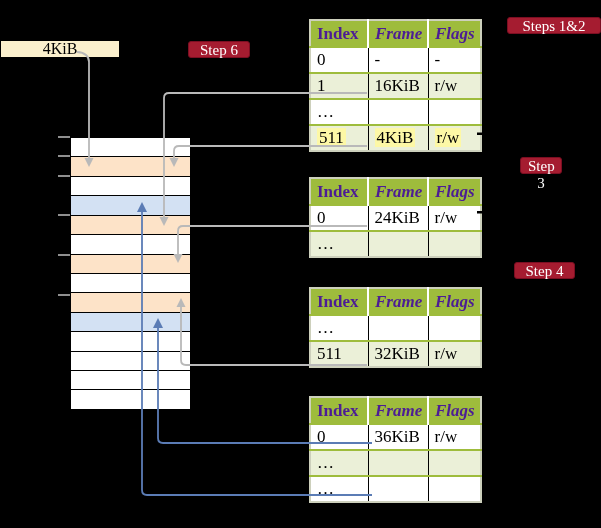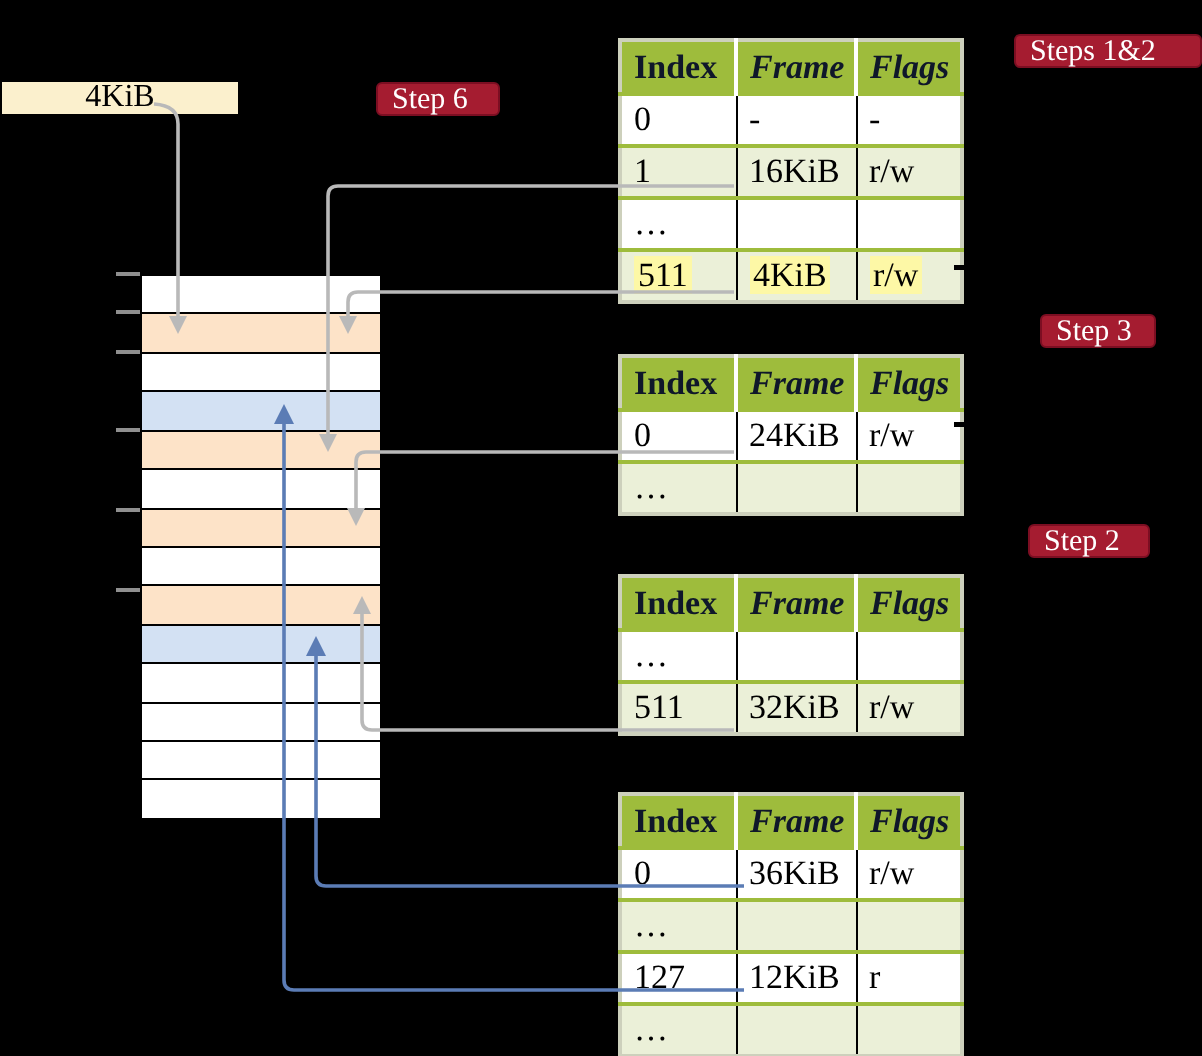--- a/index.html
+++ b/index.html
@@ -44,7 +44,7 @@
     width:171px;border:2px solid var(--table-border);background:#fff;}
   table.pt th,table.pt td{overflow:hidden;white-space:nowrap;text-align:left;
     padding:0 0 0 6px;font-size:17px;}
-  table.pt th{background:var(--header-green);color:#0f172a;font-weight:bold;height:25px;}
+  table.pt th{background:var(--header-green);color:#4c1d95;font-weight:bold;height:25px;}
   table.pt th + th{border-left:2px solid #ffffff;font-style:italic;}
   table.pt td{height:24px;color:#000;border-top:2px solid var(--header-green);}
   table.pt td + td{border-left:1px solid #000;}

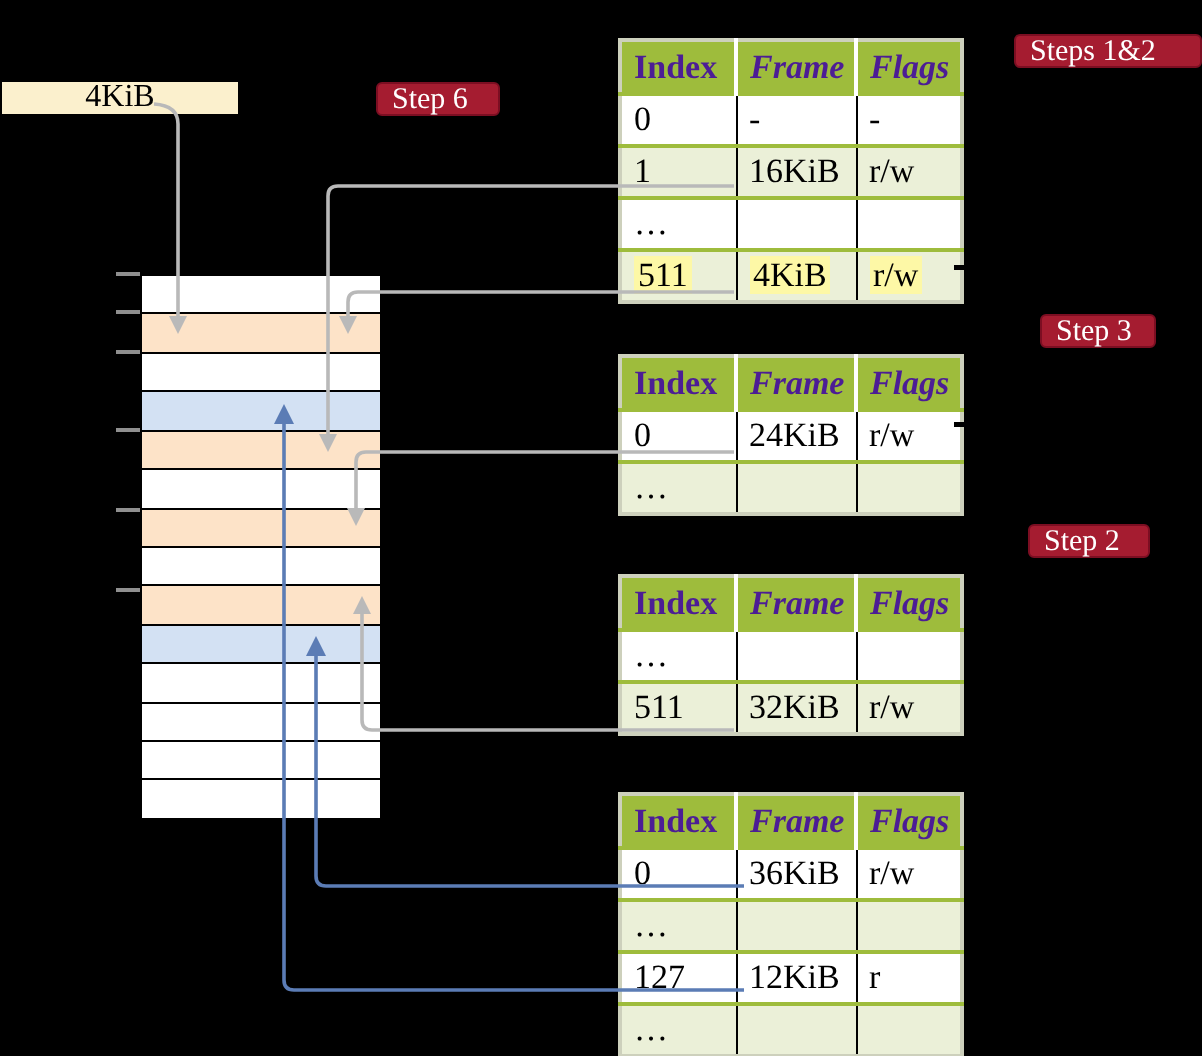--- a/index.html
+++ b/index.html
@@ -22,7 +22,7 @@
   
   .badge{position:absolute;height:17px;line-height:17px;padding:0 7px;
     background:var(--badge-red);border:1px solid var(--badge-border);
-    border-radius:3px;color:#fff;font-size:15px;
+    border-radius:3px;color:#fff;font-size:15px;text-align:center;
     box-sizing:border-box;}
   #badge-step0{left:188px;top:41px;width:62px;}
   #badge-steps12{left:507px;top:17px;width:94px;}

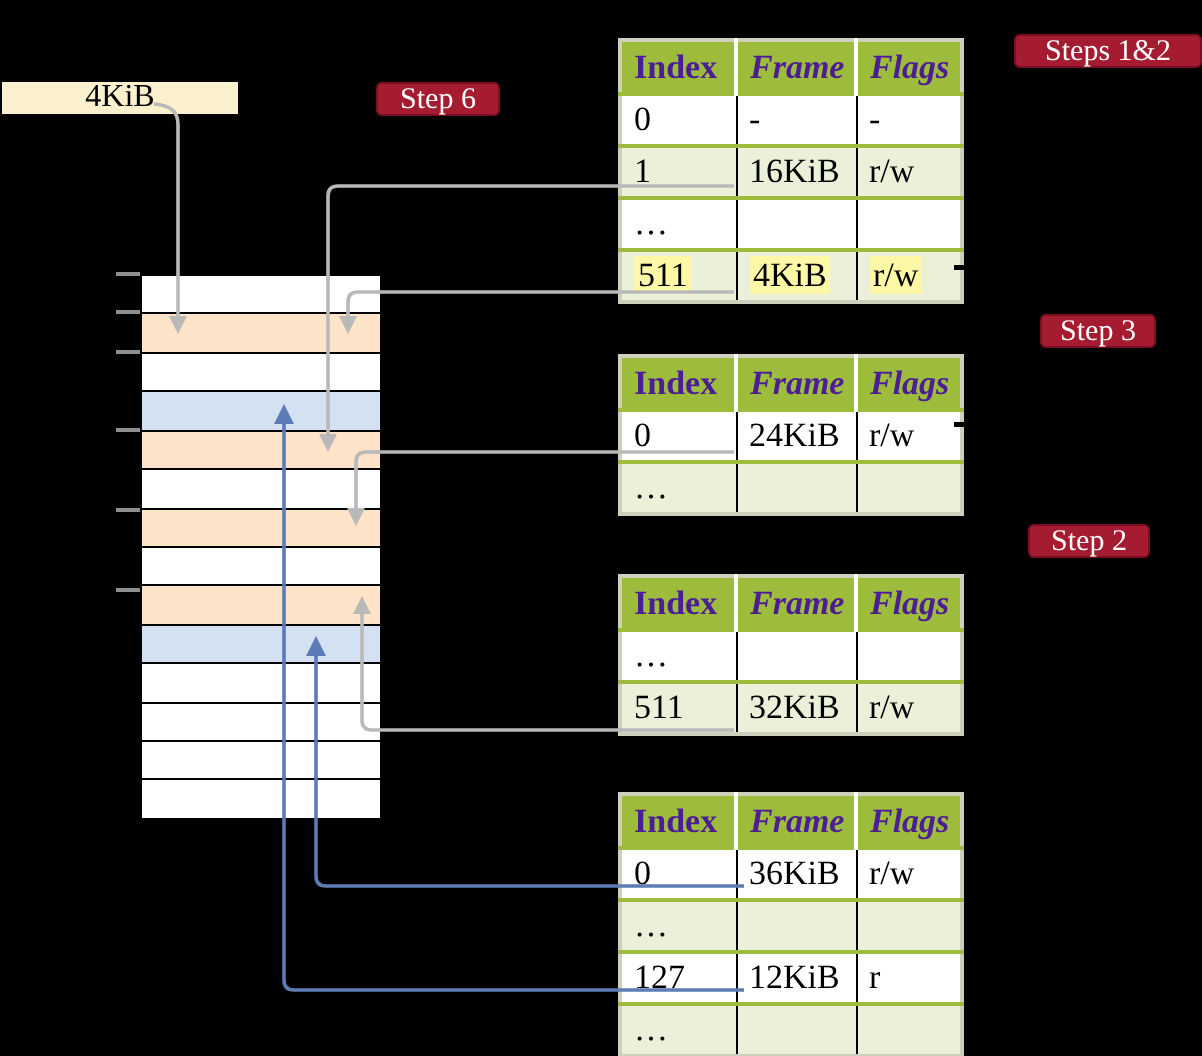--- a/index.html
+++ b/index.html
@@ -26,7 +26,7 @@
     box-sizing:border-box;}
   #badge-step0{left:188px;top:41px;width:62px;}
   #badge-steps12{left:507px;top:17px;width:94px;}
-  #badge-step3{left:520px;top:157px;width:58px;}
+  #badge-step3{left:520px;top:157px;width:42px;}
   #badge-step4{left:514px;top:262px;width:61px;}
 
   

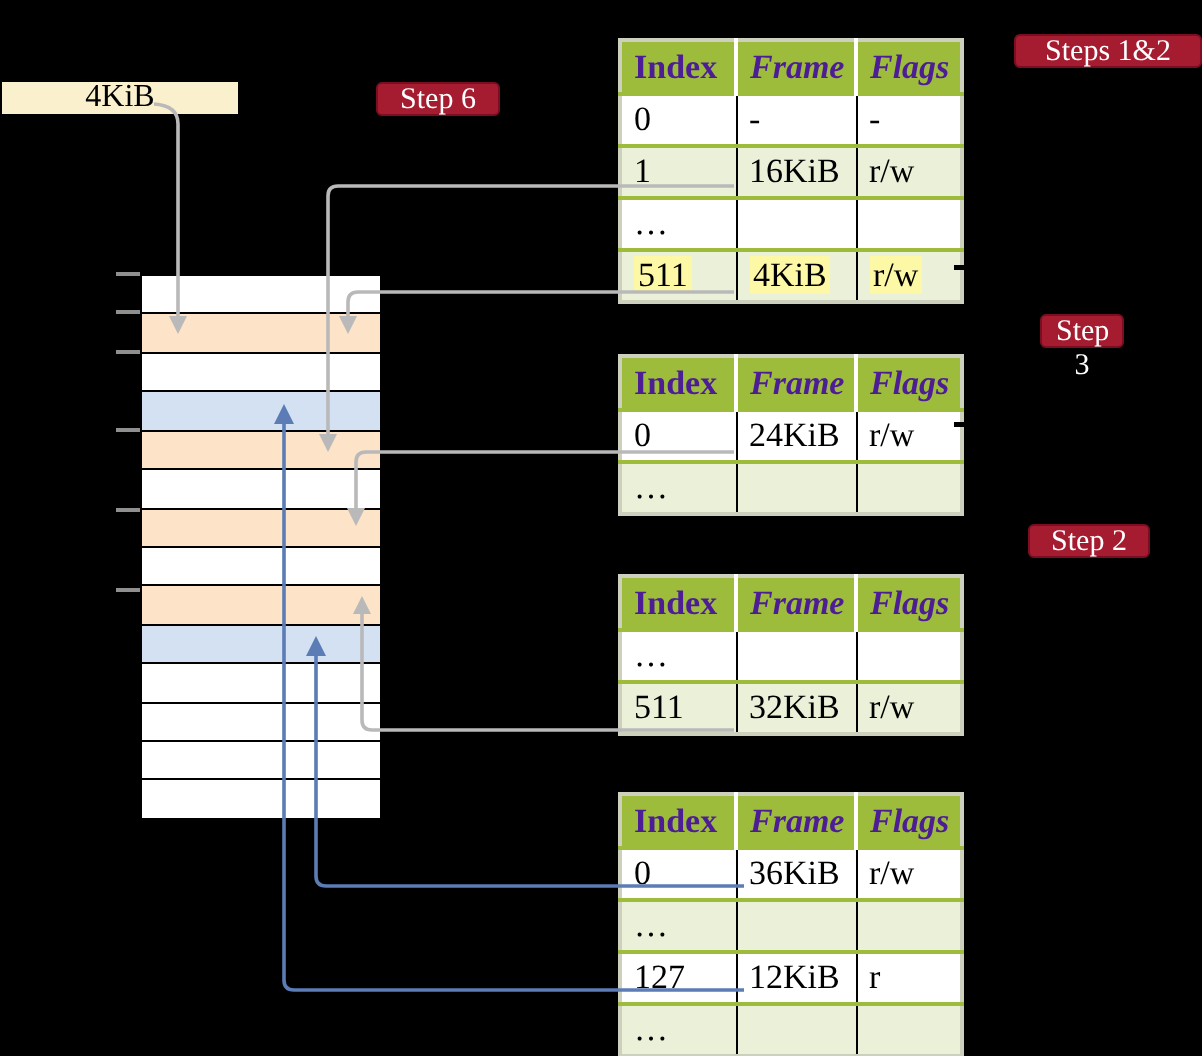--- a/index.html
+++ b/index.html
@@ -71,7 +71,7 @@
   <div class="badge" id="badge-step0">Step 6</div>
   <div class="badge" id="badge-steps12">Steps 1&amp;2</div>
   <div class="badge" id="badge-step3">Step 3</div>
-  <div class="badge" id="badge-step4">Step 2</div>
+  <div class="badge" id="badge-step4">Step 4</div>
 
   <div class="memory">
     <div class="mem-row white"></div>

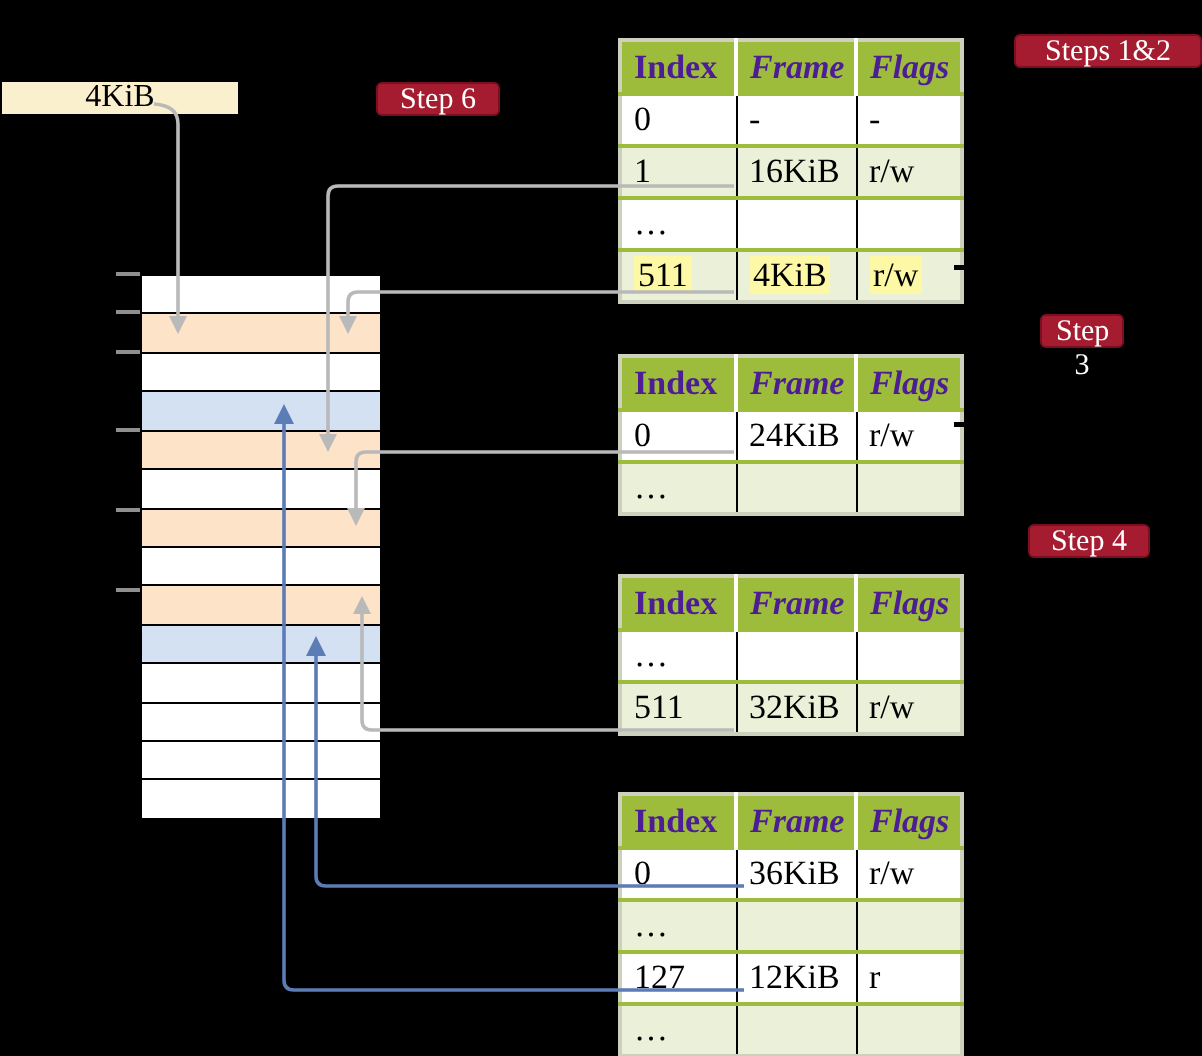--- a/index.html
+++ b/index.html
@@ -213,11 +213,6 @@
         <td><span></span></td>
       </tr>
       <tr>
-        <td><span>127</span></td>
-        <td><span>12KiB</span></td>
-        <td><span>r</span></td>
-      </tr>
-      <tr>
         <td><span>…</span></td>
         <td><span></span></td>
         <td><span></span></td>

